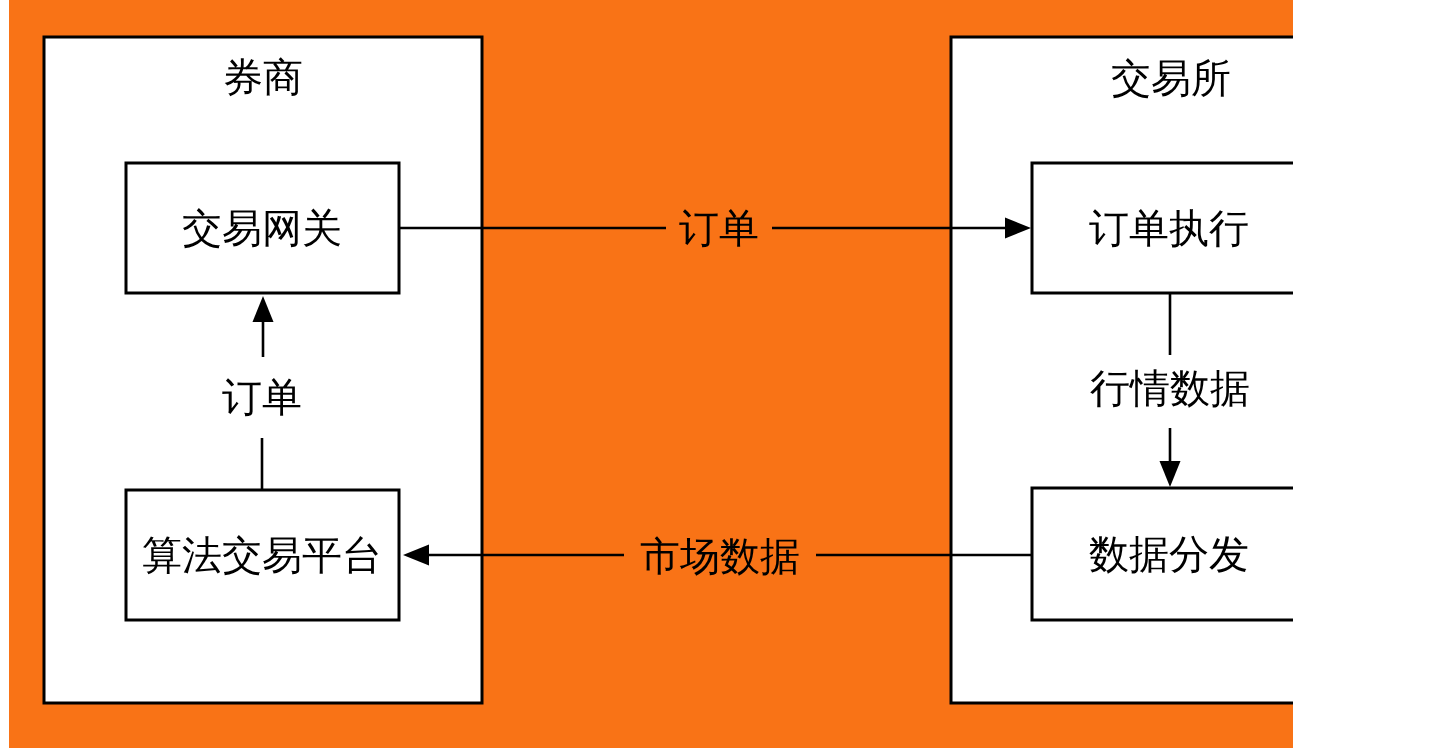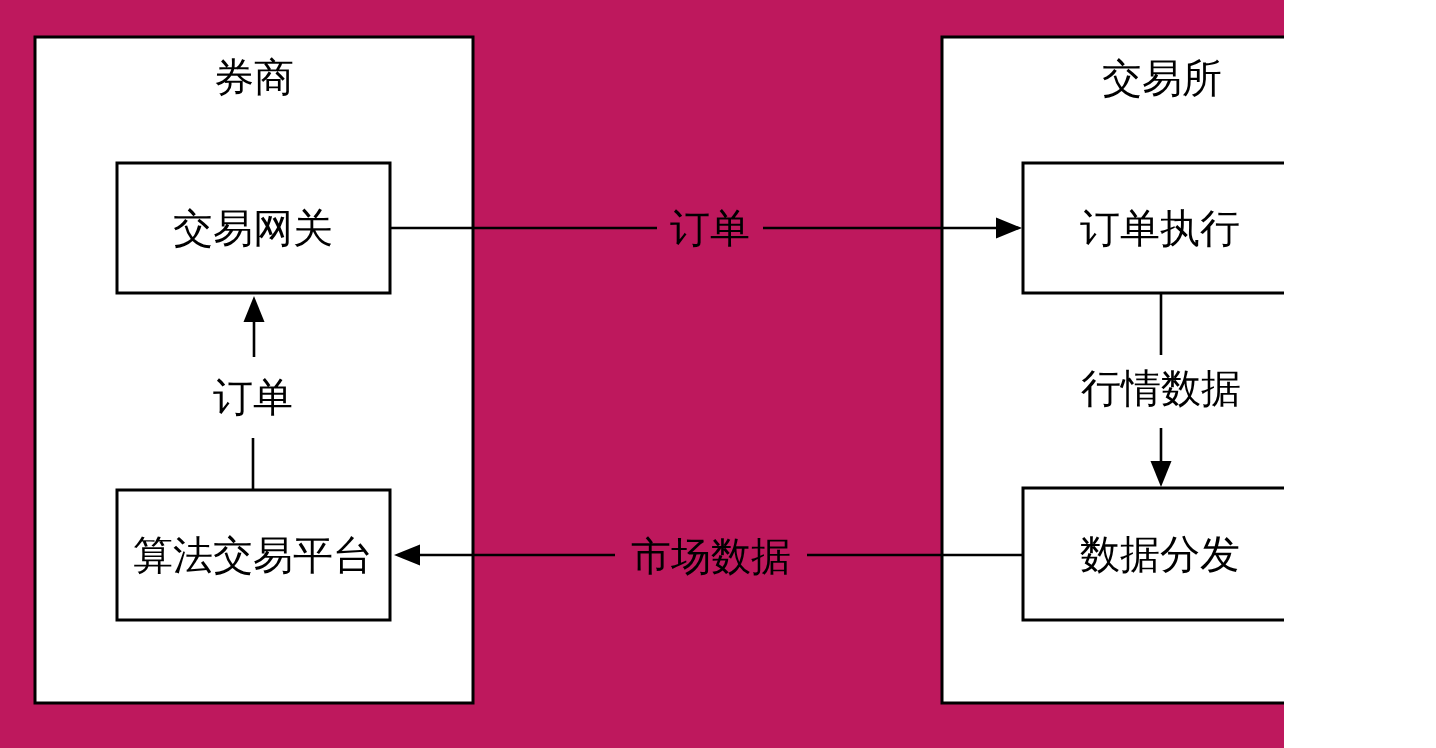--- a/index.html
+++ b/index.html
@@ -11,8 +11,9 @@
     position: relative;
     width: 1284px;
     height: 748px;
-    background: #be185d;
+    background: #f97316;
     overflow: hidden;
+    margin-left: 9px;
   }
   svg { display: block; }
   .frame {

